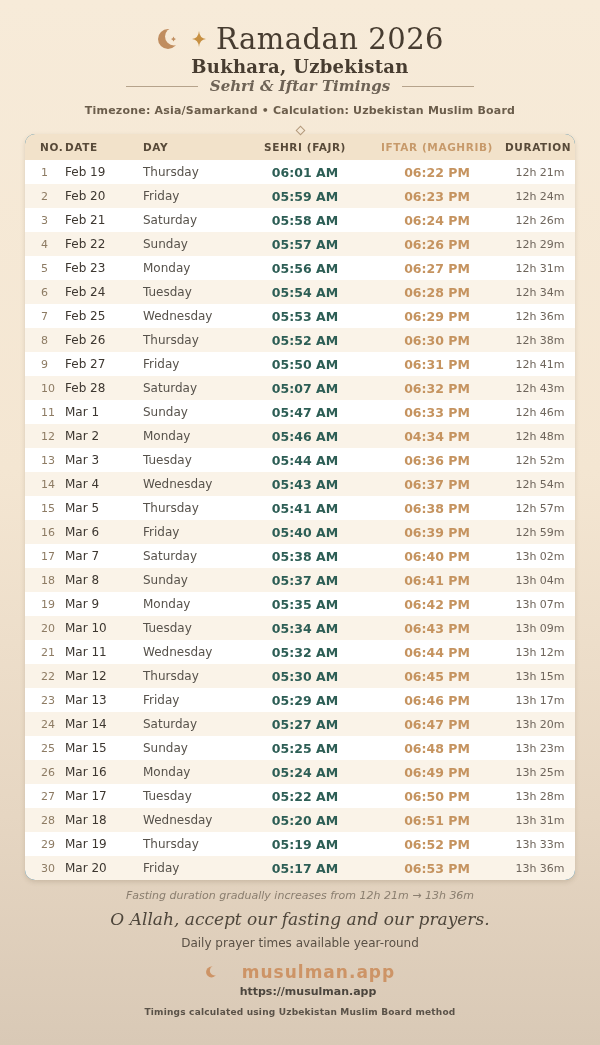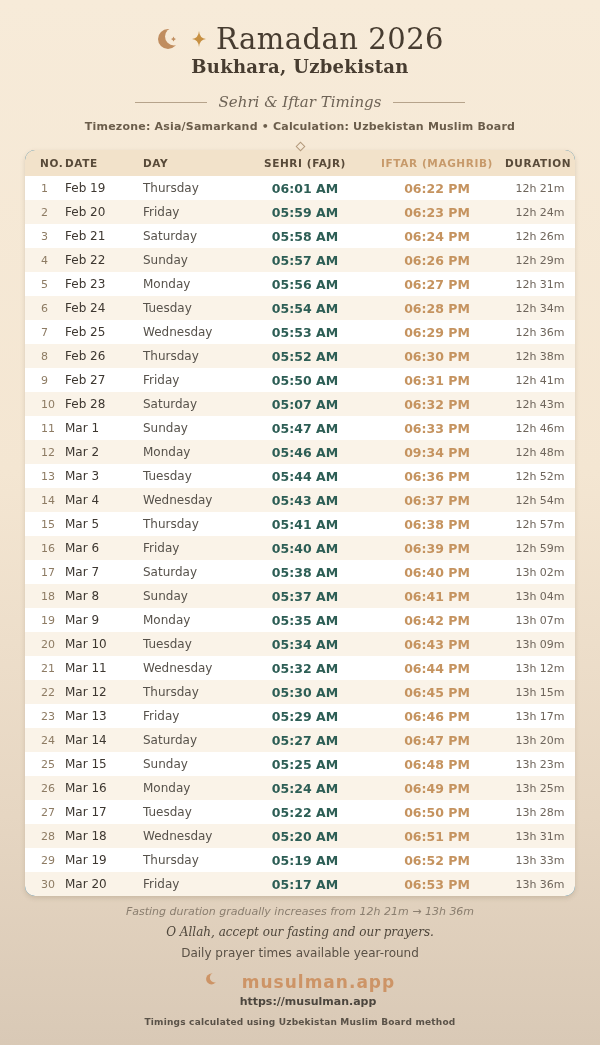--- a/index.html
+++ b/index.html
@@ -18,7 +18,7 @@
   .title-row { display: flex; align-items: center; justify-content: center; gap: 9px; }
   .title { font-family: "DejaVu Serif", serif; font-size: 29px; font-weight: 400; color: #473c30; letter-spacing: 0.5px; }
   .location { font-family: "DejaVu Serif", serif; font-size: 18px; font-weight: 700; color: #473c30; margin-top: 0px; letter-spacing: 0.3px; }
-  .subtitle-row { display: flex; align-items: center; justify-content: center; gap: 12px; margin-top: 16px; }
+  .subtitle-row { display: flex; align-items: center; justify-content: center; gap: 12px; margin-top: 0; font-weight: bold; }
   .subtitle-line { width: 72px; height: 1px; background: #b6a38b; }
   .subtitle { font-family: "DejaVu Serif", serif; font-style: italic; font-size: 15px; color: #6e6356; }
   .meta { margin-top: 9px; font-size: 11px; font-weight: 700; color: #6b5d4b; letter-spacing: 0.2px; }

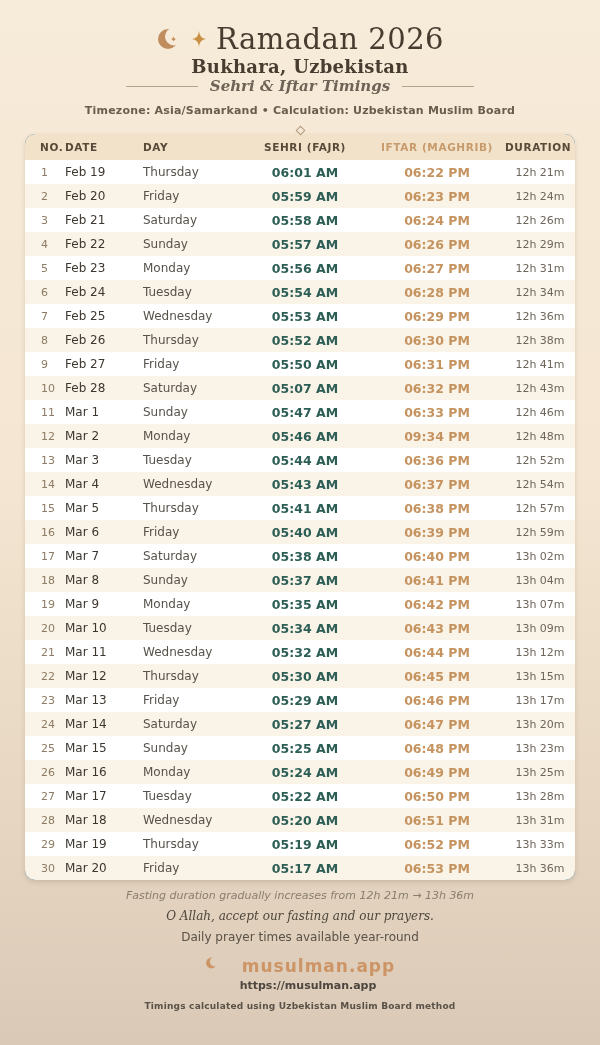--- a/index.html
+++ b/index.html
@@ -204,7 +204,7 @@
       <td class="c-date">Mar 2</td>
       <td class="c-day">Monday</td>
       <td class="c-sehri">05:46 AM</td>
-      <td class="c-iftar">09:34 PM</td>
+      <td class="c-iftar">04:34 PM</td>
       <td class="c-dur">12h 48m</td>
     </tr>
           <tr>

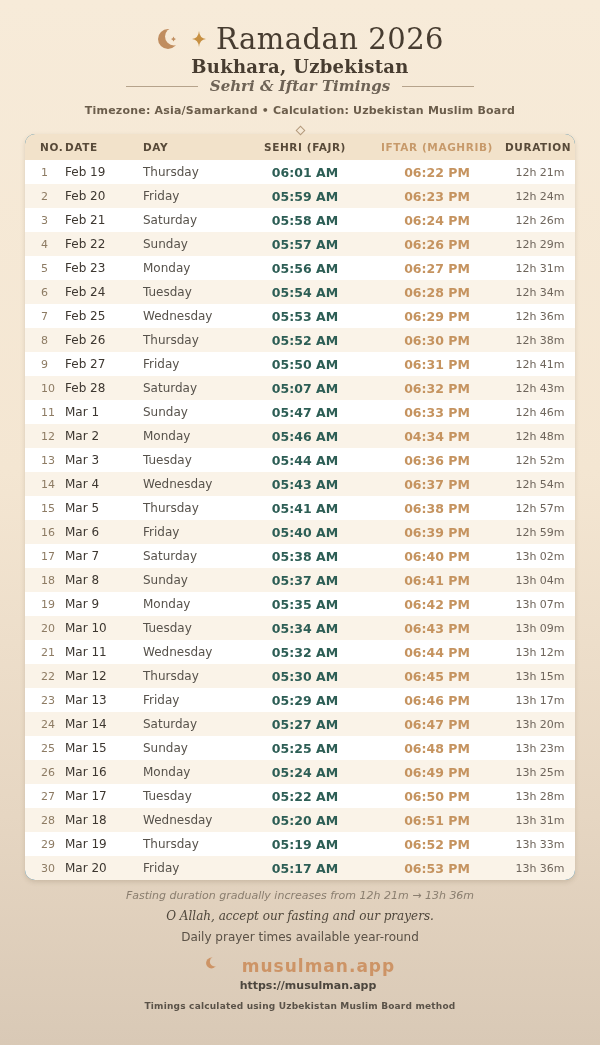--- a/index.html
+++ b/index.html
@@ -55,7 +55,7 @@
   
   .footer { text-align: center; }
   .note { margin-top: 9px; font-style: italic; font-size: 11px; color: #8a7e6f; }
-  .quote { margin-top: 7px; font-family: "DejaVu Serif", serif; font-style: italic; font-size: 12px; color: #4e463b; }
+  .quote { margin-top: 7px; font-family: "DejaVu Serif", serif; font-style: italic; font-size: 17px; color: #4e463b; }
   .tagline { margin-top: 7px; font-size: 12px; color: #5a5146; }
   .brand-row { display: flex; justify-content: center; gap: 23px; margin-top: 12px; }
   .brand { font-size: 17px; font-weight: 700; color: #cd9466; letter-spacing: 1px; }

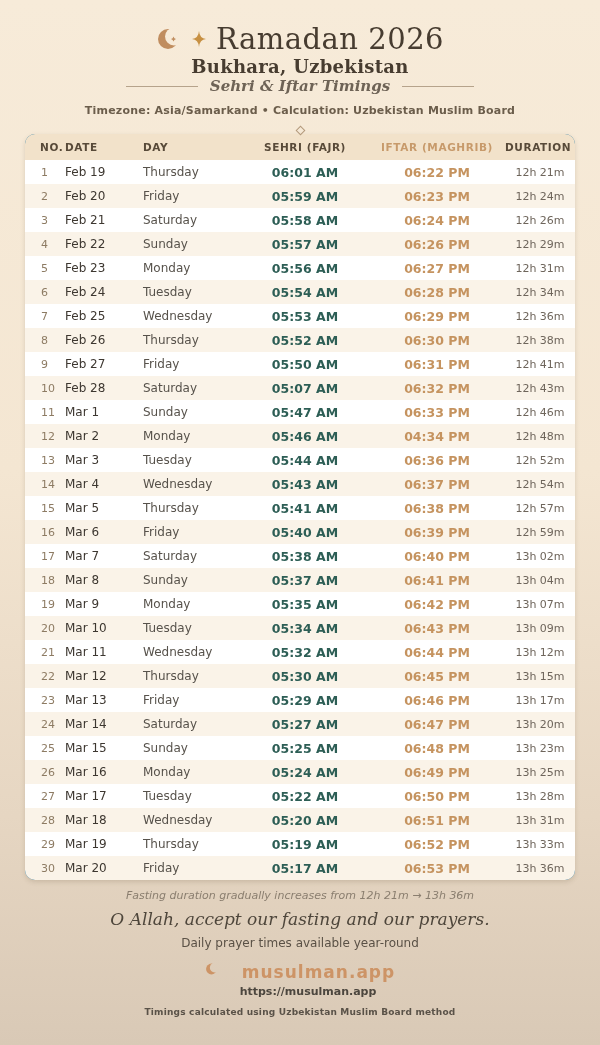--- a/index.html
+++ b/index.html
@@ -57,7 +57,7 @@
   .note { margin-top: 9px; font-style: italic; font-size: 11px; color: #8a7e6f; }
   .quote { margin-top: 7px; font-family: "DejaVu Serif", serif; font-style: italic; font-size: 17px; color: #4e463b; }
   .tagline { margin-top: 7px; font-size: 12px; color: #5a5146; }
-  .brand-row { display: flex; justify-content: center; gap: 23px; margin-top: 12px; }
+  .brand-row { display: flex; align-items: center; justify-content: center; gap: 23px; margin-top: 12px; }
   .brand { font-size: 17px; font-weight: 700; color: #cd9466; letter-spacing: 1px; }
   .url { margin-top: 3px; font-size: 11px; font-weight: 700; color: #4c463e; padding-left: 16px; }
   .method { margin-top: 9px; font-size: 9px; font-weight: 700; color: #5a5248; letter-spacing: 0.2px; }

